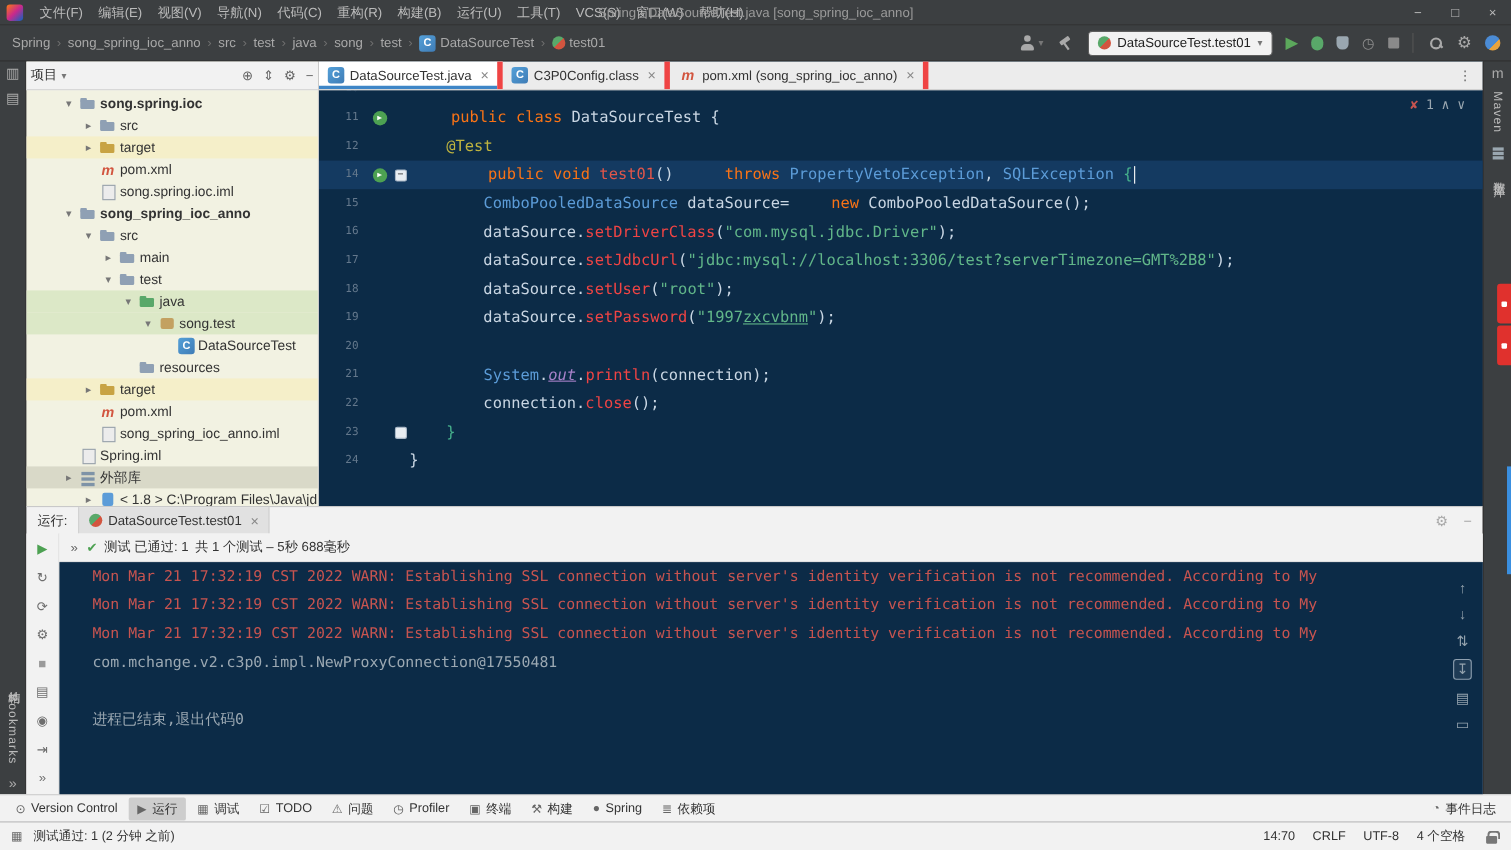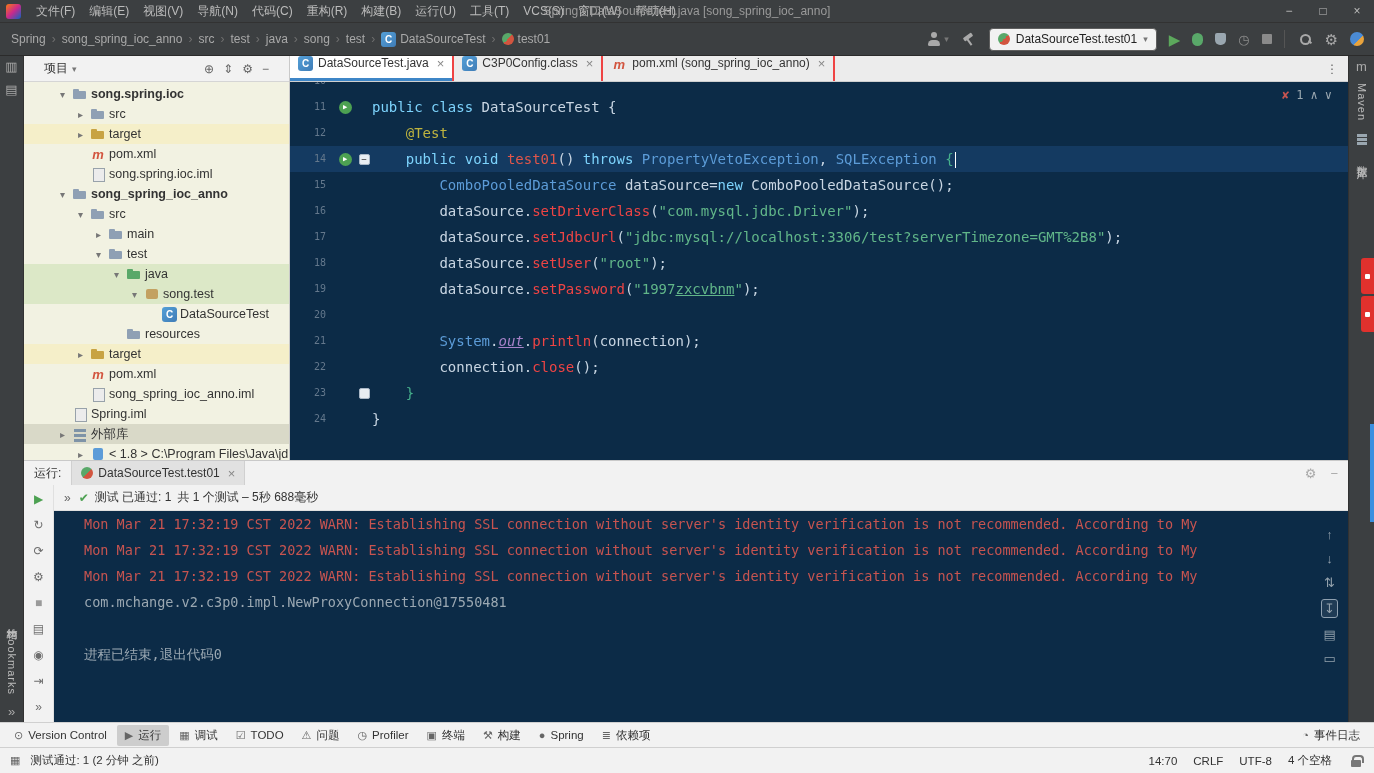--- a/index.html
+++ b/index.html
@@ -40,7 +40,7 @@
 
 
 .project-panel { width:266px; flex:none; background:#F2F2E2; border-right:1px solid #C9C9C9; display:flex; flex-direction:column; }
-.panel-header { height:26px; flex:none; background:#F2F2F2; border-bottom:1px solid #D5D5D5; display:flex; align-items:center; padding:0 20px; color:#333; gap:4px; }
+.panel-header { height:26px; flex:none; background:#F2F2F2; border-bottom:1px solid #D5D5D5; display:flex; align-items:center; padding:0 4px; color:#333; gap:4px; }
 .ph-icons { margin-left:auto; display:flex; gap:9px; color:#666; font-size:12px; align-items:center; }
 .ptree { flex:1; overflow:hidden; padding-top:2px; font-size:12.5px; color:#333; }
 .trow { height:20px; display:flex; align-items:center; gap:3px; white-space:nowrap; cursor:default; }

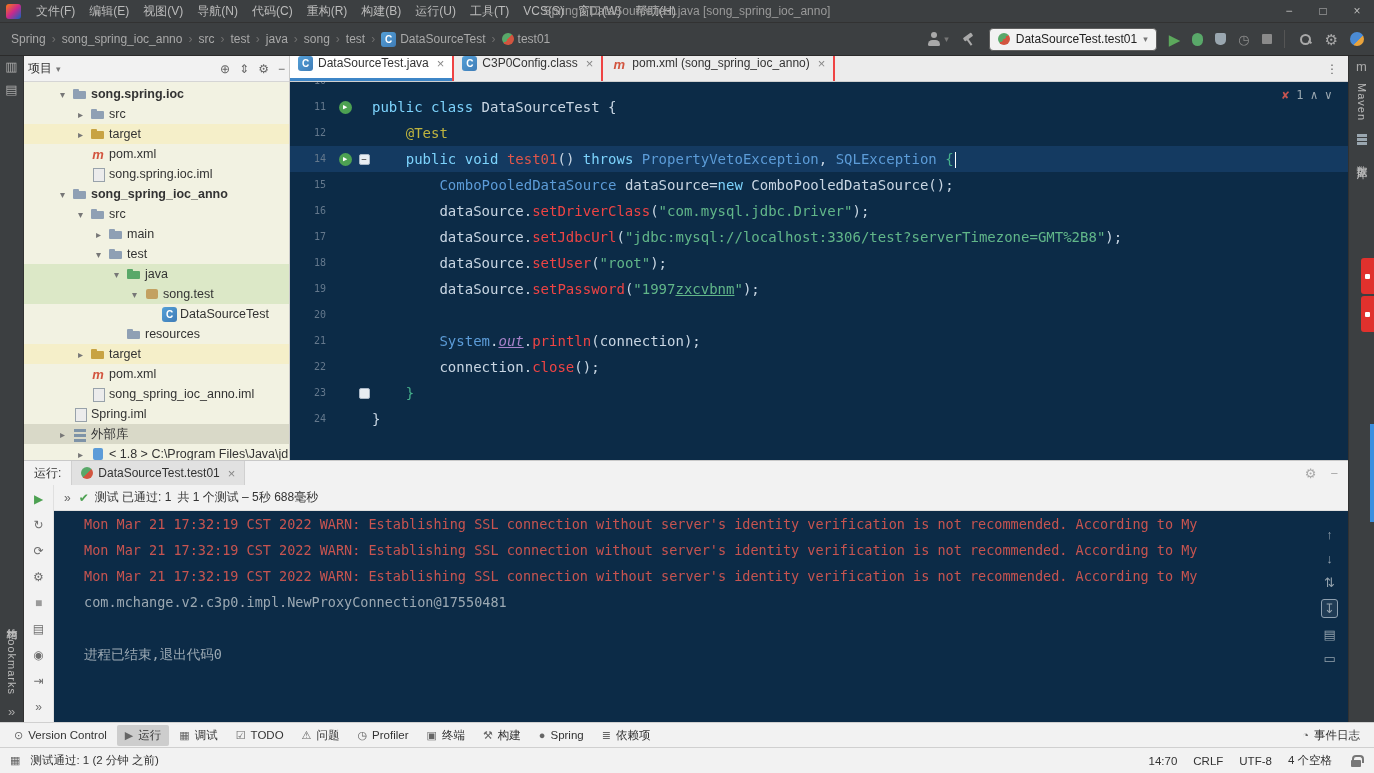--- a/index.html
+++ b/index.html
@@ -82,7 +82,7 @@
 
 .editor-col { flex:1; display:flex; flex-direction:column; min-width:0; background:#0C2B47; }
 .tabbar { height:26px; flex:none; background:#ECECEC; display:flex; align-items:stretch; border-bottom:1px solid #CFCFCF; color:#333; }
-.etab { display:flex; gap:5px; padding:0 8px; border-right:2px solid #ef4444; white-space:nowrap; }
+.etab { display:flex; align-items:center; gap:5px; padding:0 8px; border-right:5px solid #ef4444; white-space:nowrap; }
 .etab.active { background:#FFFFFF; box-shadow:inset 0 -3px 0 #3E86C7; }
 .etab-close { color:#888; margin-left:3px; font-size:13px; }
 .tab-more { margin-left:auto; color:#666; padding:0 10px; display:flex; align-items:center; }

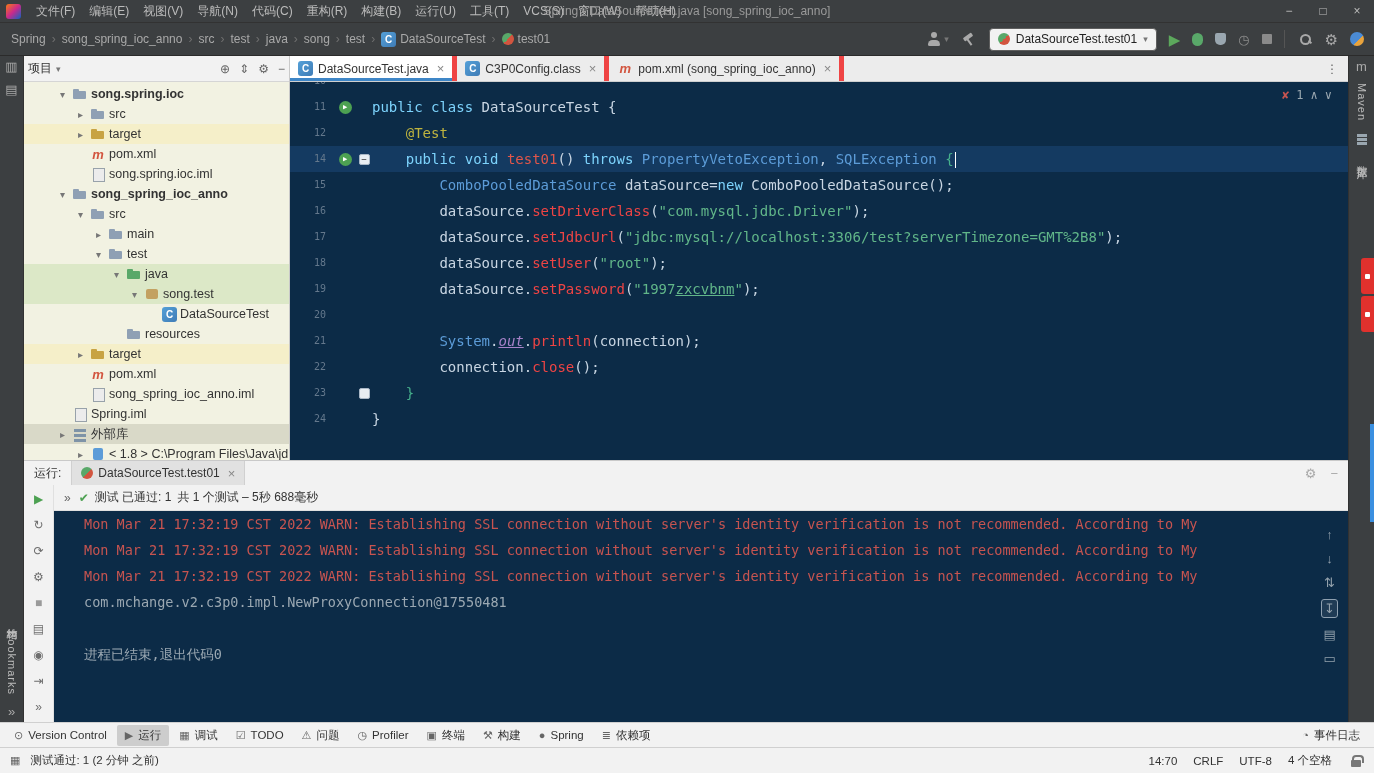--- a/index.html
+++ b/index.html
@@ -96,7 +96,7 @@
 .foldc { width:16px; flex:none; display:flex; justify-content:center; align-items:center; }
 .foldbox { width:11px; height:11px; border:1px solid #A9B7C6; background:#E8EDF2; color:#333; font-size:9px; line-height:9px; text-align:center; border-radius:2px; }
 .ctext { white-space:pre; }
-.tk-kw { color:#7dd3fc; } .tk-ty { color:#5C9CD8; } .tk-mc { color:#ef4444;margin-top:19px; }
+.tk-kw { color:#f97316;margin-left:38px; } .tk-ty { color:#5C9CD8; } .tk-mc { color:#ef4444;margin-top:19px; }
 .tk-mdecl { color:#E0564A; } .tk-st { color:#61B689; }
 .tk-stu { color:#61B689; text-decoration:underline; }
 .tk-ann { color:#BFB43F; } .tk-cm { color:#7E8C9A; font-style:italic; }

